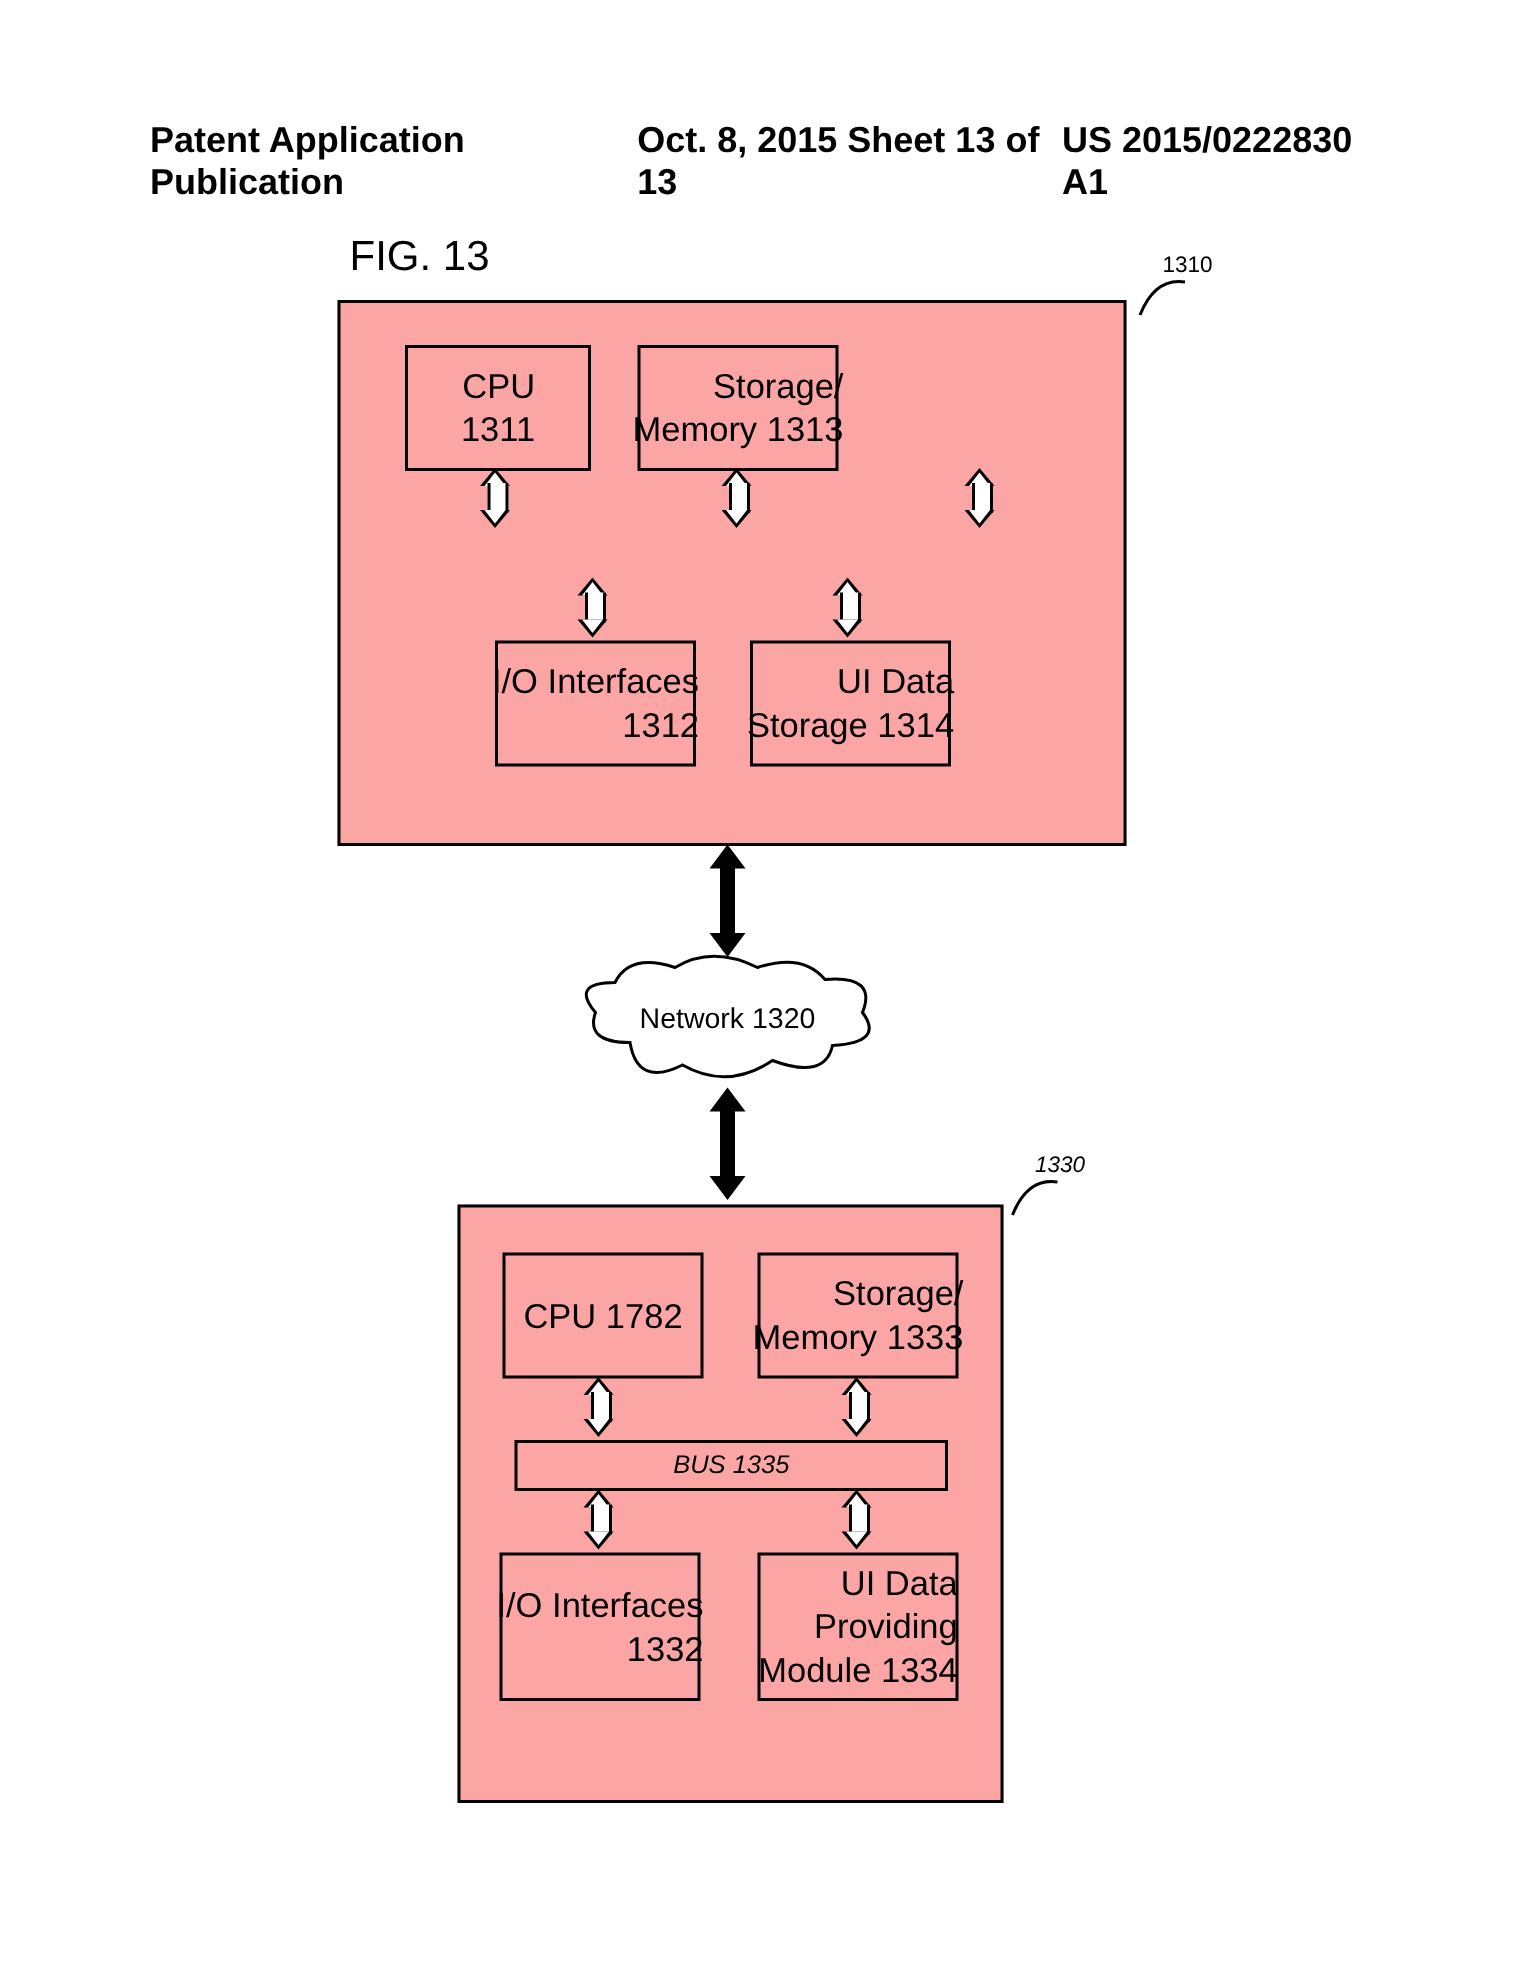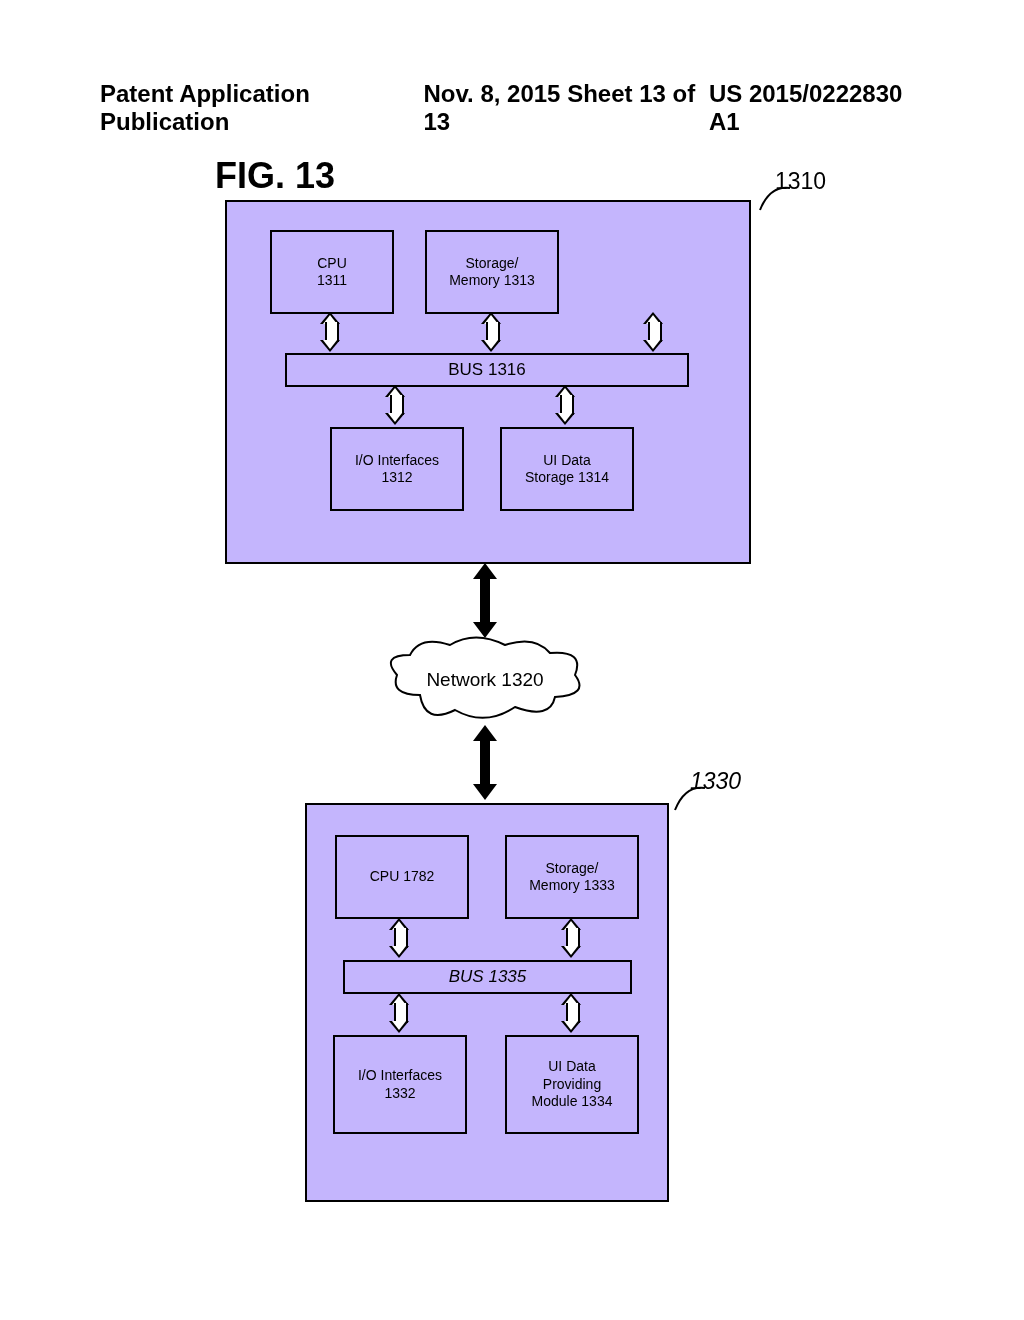--- a/index.html
+++ b/index.html
@@ -122,7 +122,7 @@
 
 <div class="header">
   <span>Patent Application Publication</span>
-  <span>Nov. 8, 2015  Sheet 13 of 13</span>
+  <span>Oct. 8, 2015  Sheet 13 of 13</span>
   <span>US 2015/0222830 A1</span>
 </div>
 

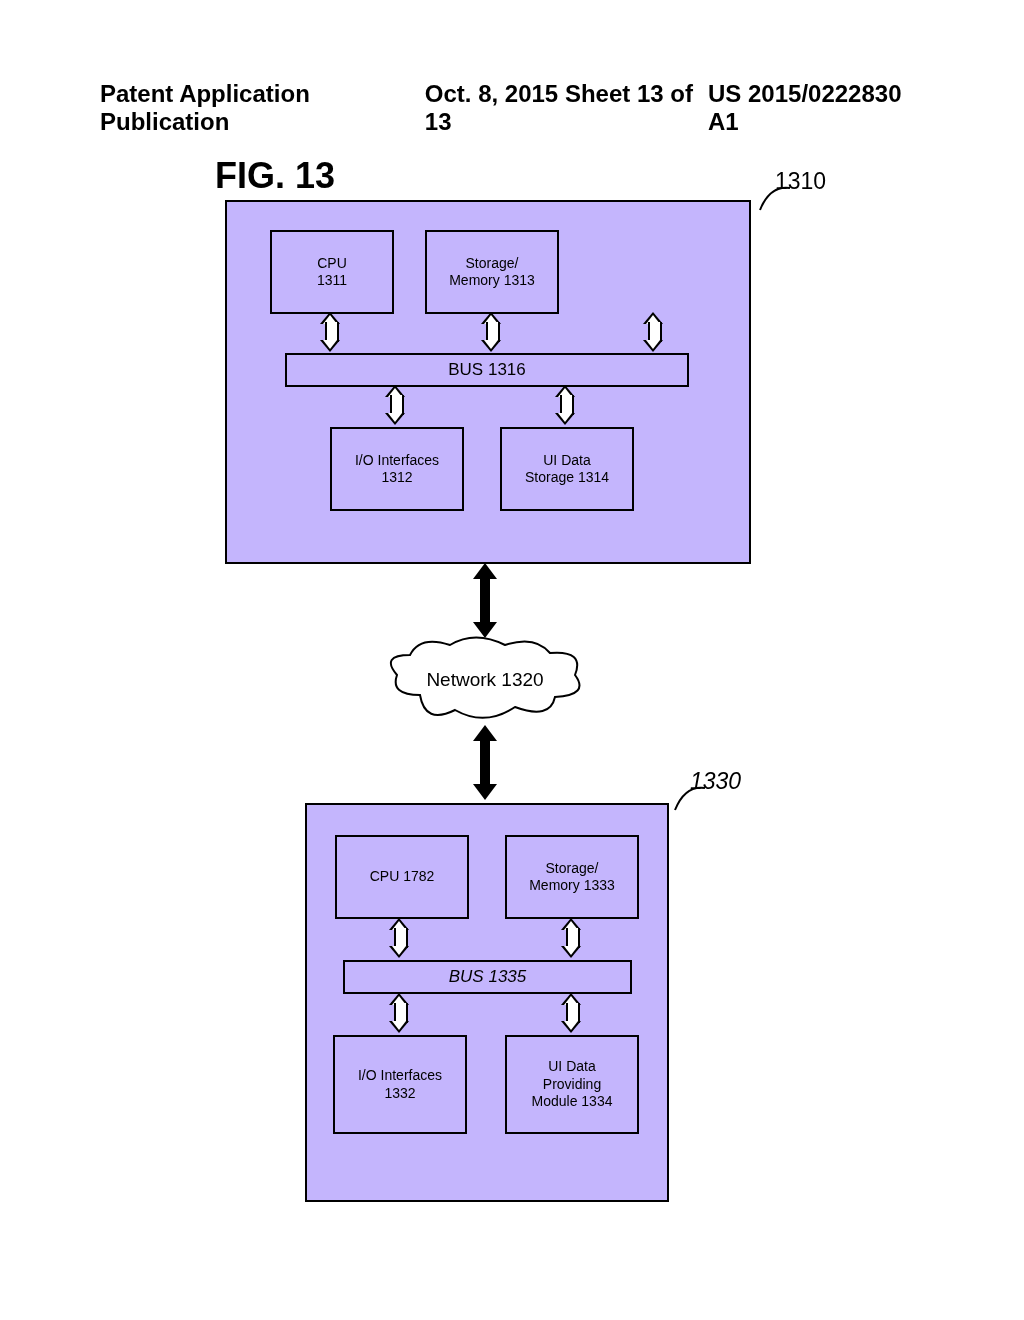--- a/index.html
+++ b/index.html
@@ -24,9 +24,9 @@
   .fig-label {
     position: absolute;
     top: 155px;
-    left: 215px;
-    font-size: 36px;
-    font-weight: bold;
+    left: 233px;
+    font-size: 28px;
+    font-weight: normal;
   }
   .diagram {
     position: absolute;

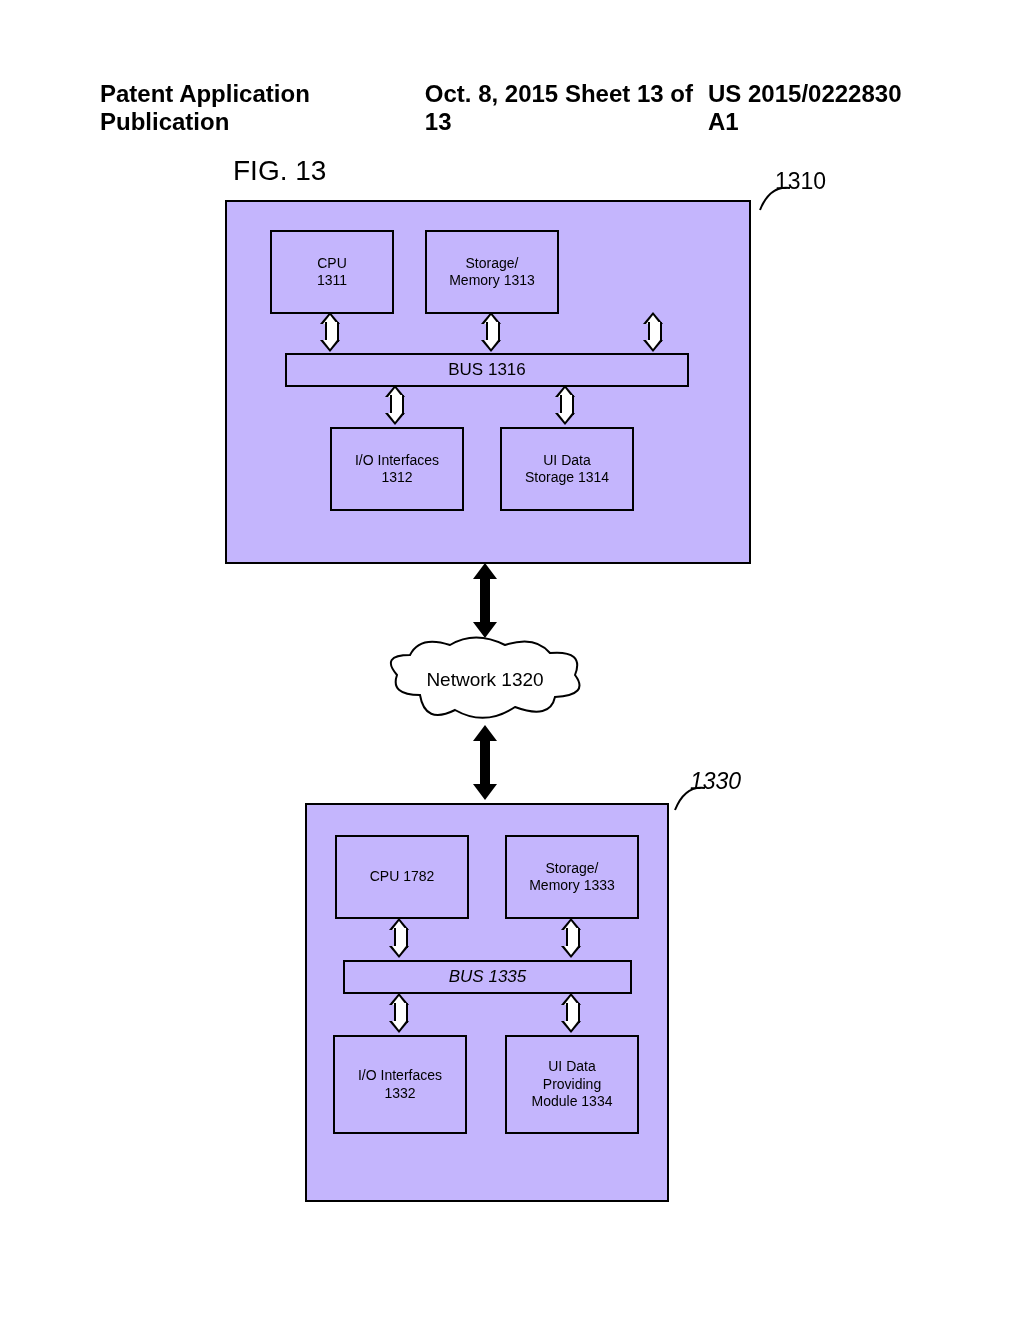--- a/index.html
+++ b/index.html
@@ -105,7 +105,7 @@
   .solid-dbl .sdn{ bottom:0; border-top:16px solid #000;}
   .leader {
     position: absolute;
-    font-size: 23px;
+    font-size: 15px;
   }
   .cloud {
     position: absolute;

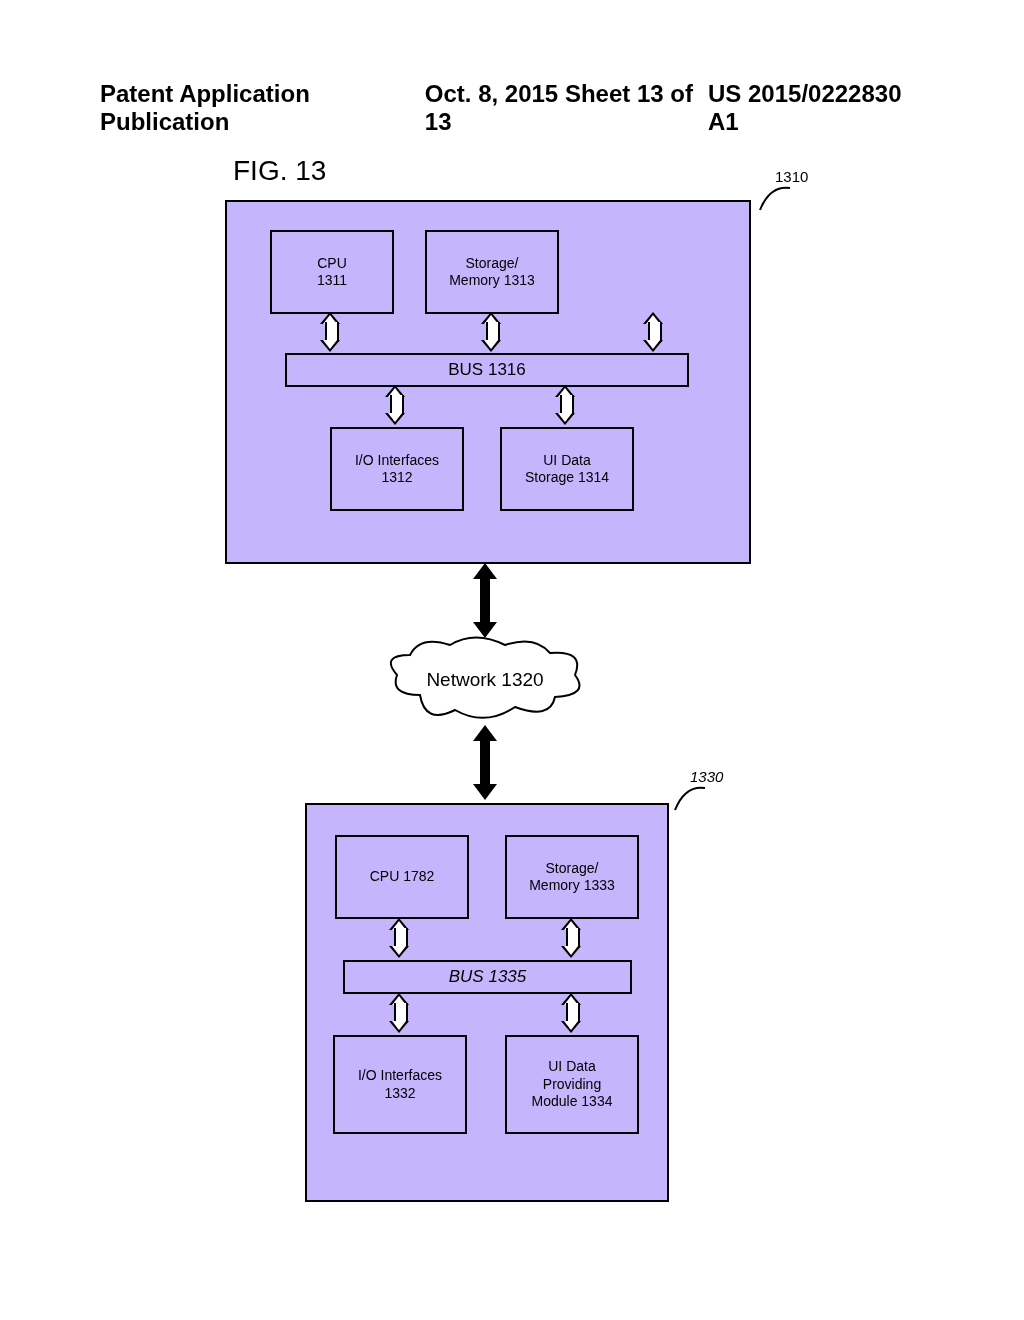--- a/index.html
+++ b/index.html
@@ -38,13 +38,13 @@
   .box {
     position: absolute;
     border: 2px solid #000;
-    background: #c4b5fd;
-    text-align: center;
+    background: #fca5a5;
+    text-align: right;
     display: flex;
     flex-direction: column;
     justify-content: center;
     align-items: center;
-    font-size: 14px;
+    font-size: 23px;
     line-height: 1.25;
   }
   .bus {

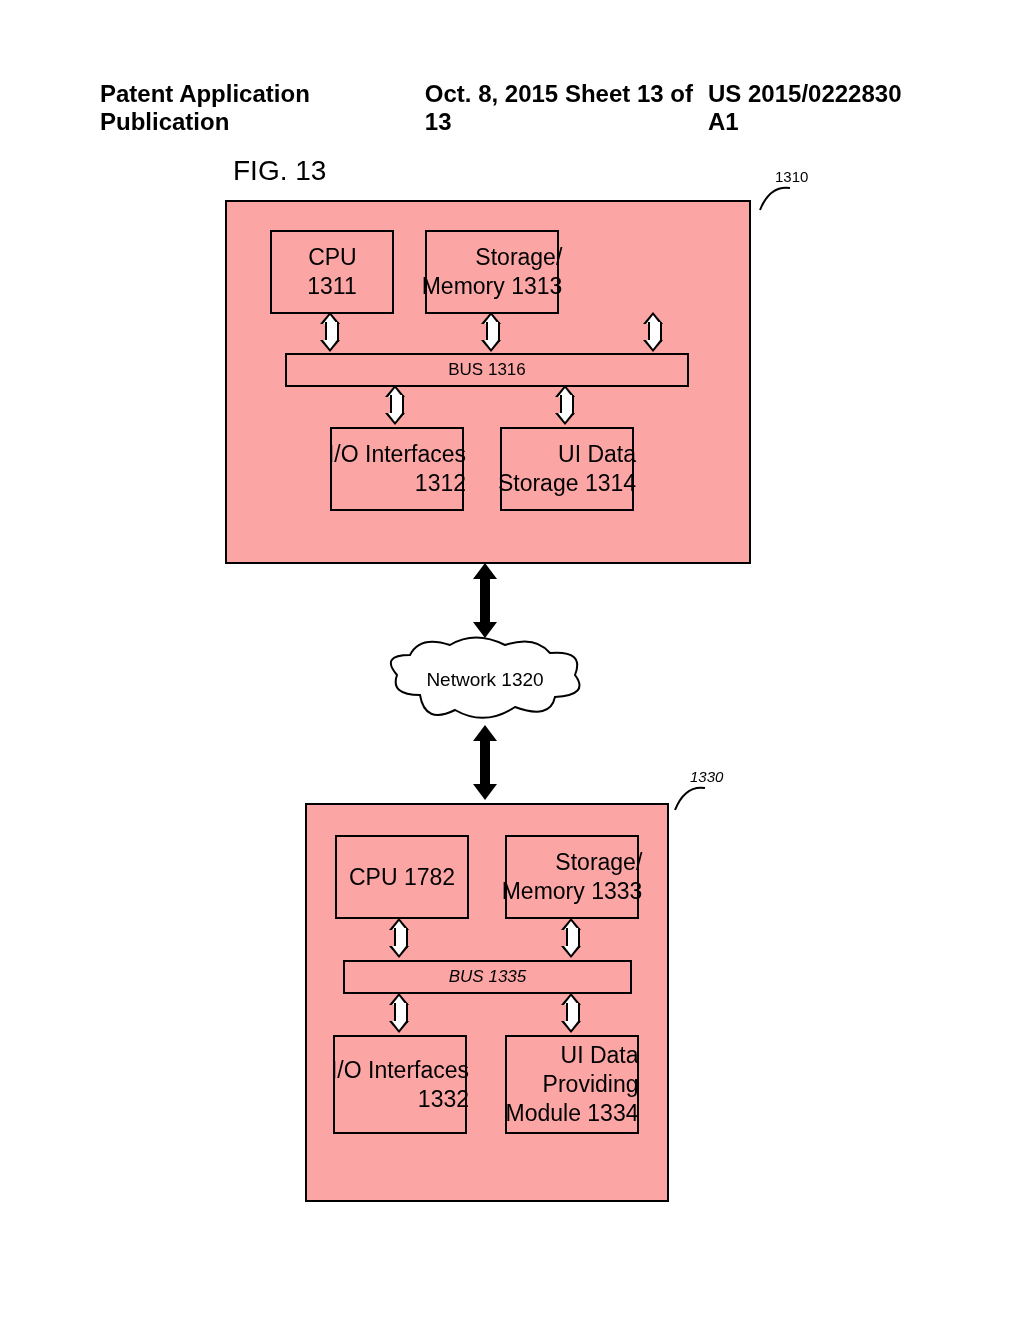--- a/index.html
+++ b/index.html
@@ -159,7 +159,6 @@
       <div class="head-dn"></div>
   </div>
 
-  <div class="bus" style="left:60px; top:168px; width:400px; height:30px;">BUS 1316</div>
 
   <div class="dbl-arrow" style="left:160px; top:200px; height:40px;">
     <div class="head-up"></div>

